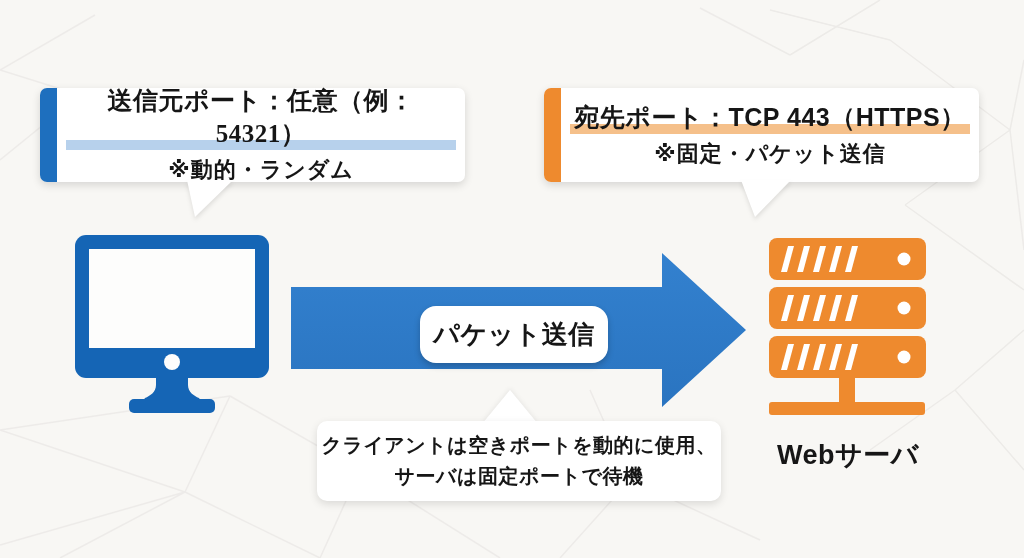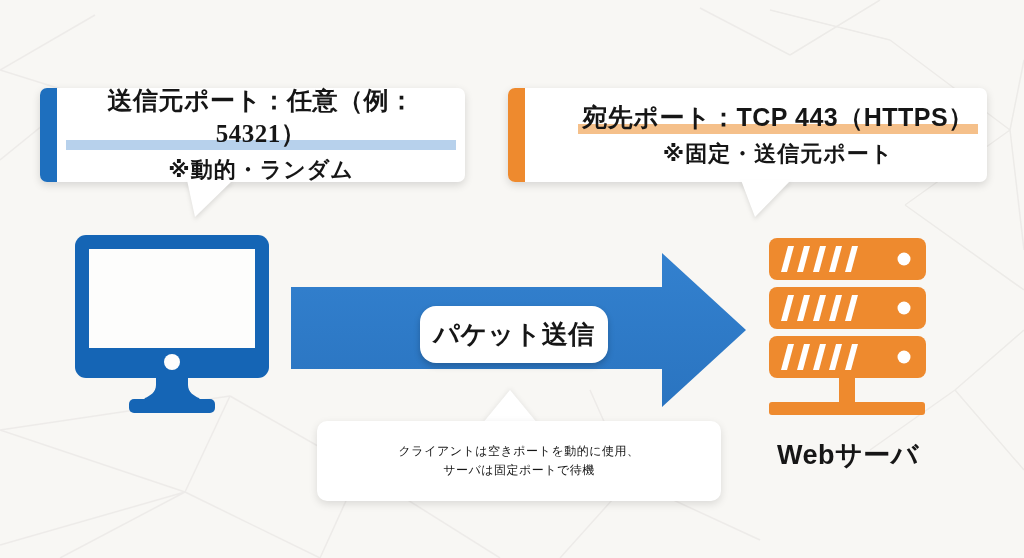--- a/index.html
+++ b/index.html
@@ -88,7 +88,7 @@
     <polygon points="1,0 47,0 9,37" fill="#ffffff"></polygon>
   </svg>
 
-  <div class="callout" style="left:508px;top:88px;width:435px;height:94px;padding-left:44px;">
+  <div class="callout" style="left:544px;top:88px;width:435px;height:94px;">
     <div class="accent orange"></div>
     <div class="body">
       <span class="co-line1 hl-orange">宛先ポート：TCP 443（HTTPS）</span>

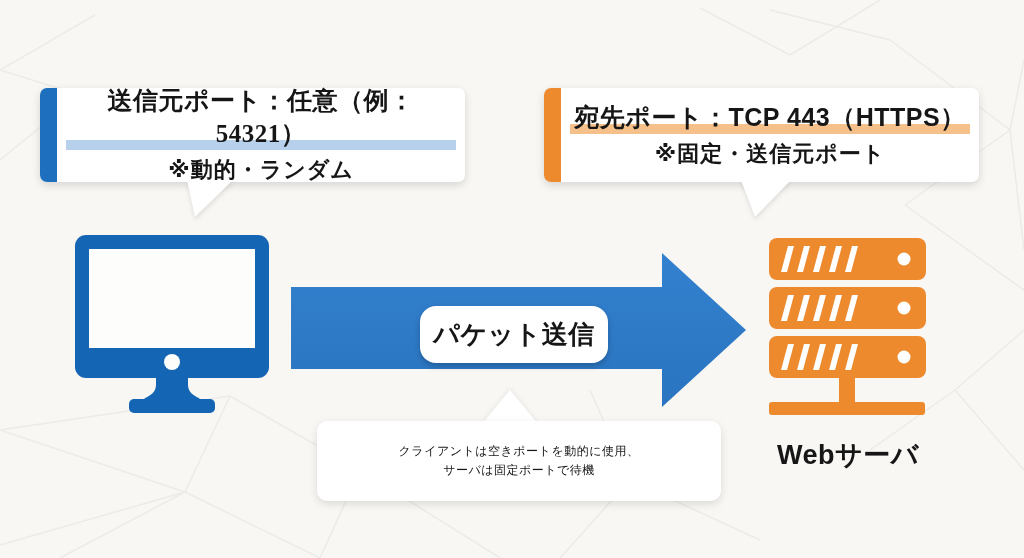--- a/index.html
+++ b/index.html
@@ -92,7 +92,7 @@
     <div class="accent orange"></div>
     <div class="body">
       <span class="co-line1 hl-orange">宛先ポート：TCP 443（HTTPS）</span>
-      <span class="co-line2">※固定・送信元ポート</span>
+      <span class="co-line2">※固定・パケット送信</span>
     </div>
   </div>
   <svg class="tail" style="left:740px;top:180px;" width="54" height="38" viewBox="0 0 54 38">

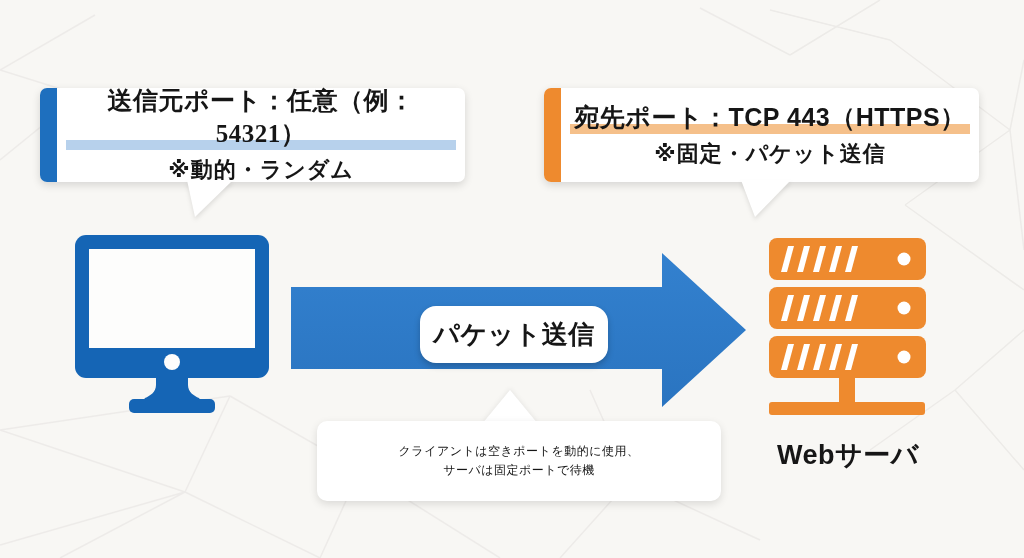--- a/index.html
+++ b/index.html
@@ -57,7 +57,7 @@
     display:flex;flex-direction:column;justify-content:center;
     text-align:center;z-index:2;
   }
-  .note-line{display:block;font-size:12px;font-weight:normal;line-height:1.55;letter-spacing:0.5px;}
+  .note-line{display:block;font-size:20px;font-weight:bold;line-height:1.55;letter-spacing:0.5px;}
   .note-tail{position:absolute;left:481px;top:390px;z-index:1;
     filter:drop-shadow(0 -2px 2px rgba(0,0,0,0.06));}
 </style>

